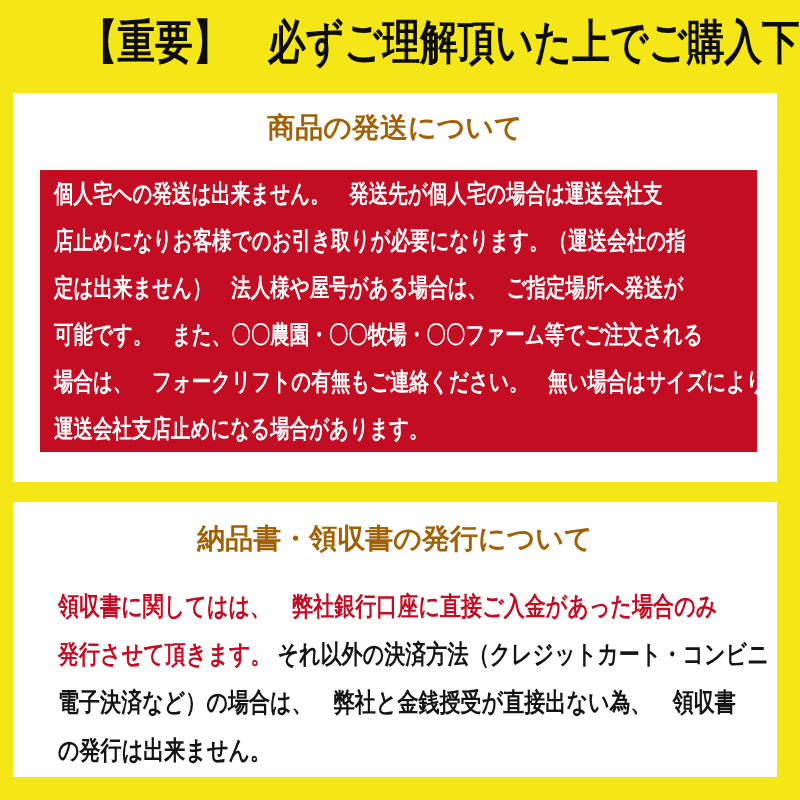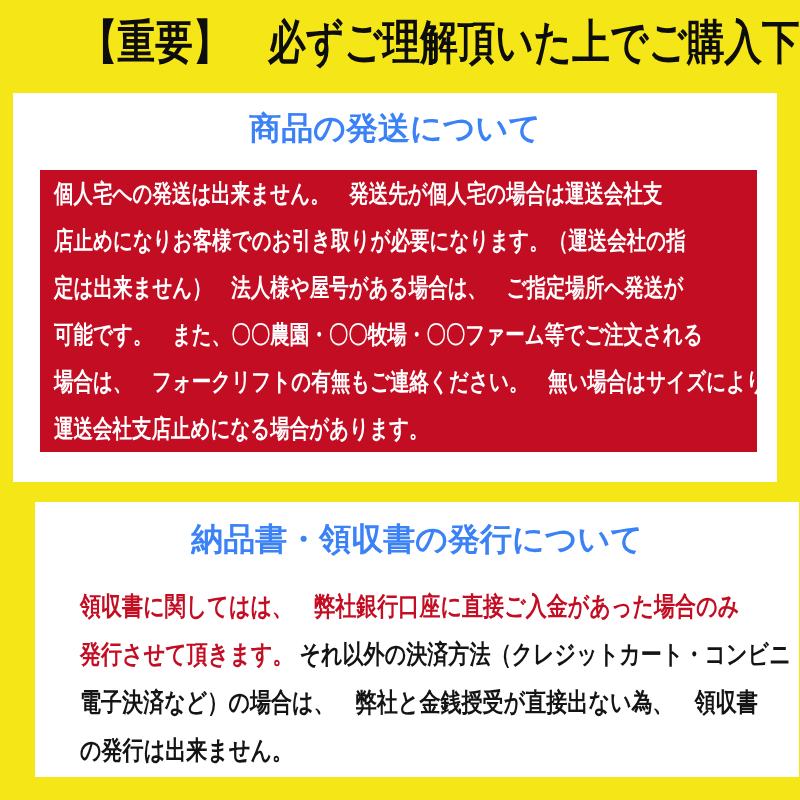--- a/index.html
+++ b/index.html
@@ -39,8 +39,8 @@
   .panel-receipt  { top: 502px; height: 275px; margin-left: 22px; }
   .panel-title {
     text-align: center;
-    color: #3b82f6;
-    font-size: 32px;
+    color: #a16207;
+    font-size: 28px;
     line-height: 46px;
     font-weight: 800;
     white-space: nowrap;

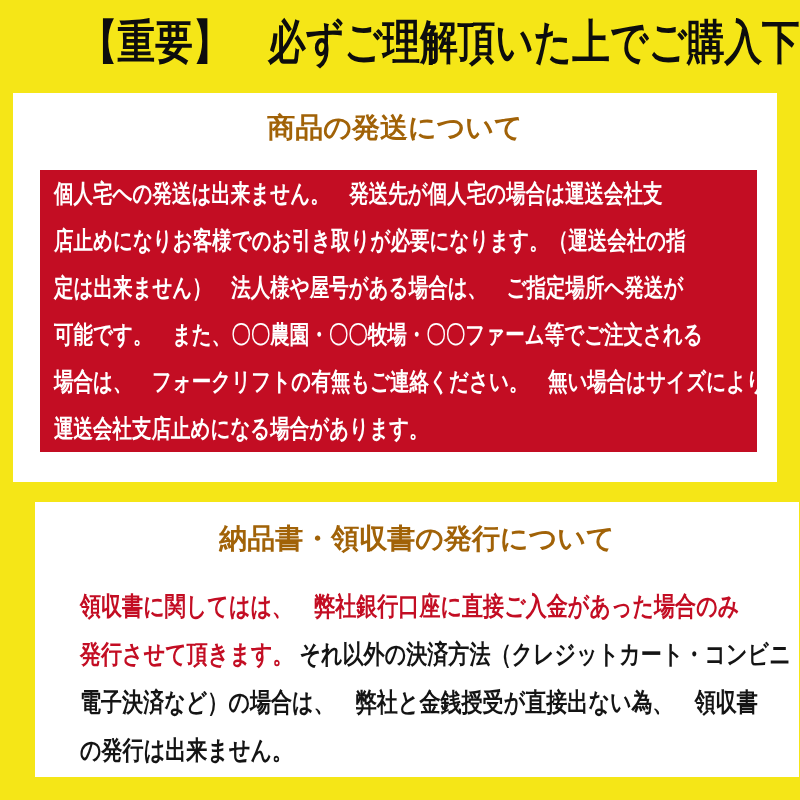--- a/index.html
+++ b/index.html
@@ -36,7 +36,7 @@
     background: #ffffff;
   }
   .panel-shipping { top: 93px;  height: 389px; }
-  .panel-receipt  { top: 502px; height: 275px; margin-left: 22px; }
+  .panel-receipt  { top: 502px; height: 275px; }
   .panel-title {
     text-align: center;
     color: #a16207;

